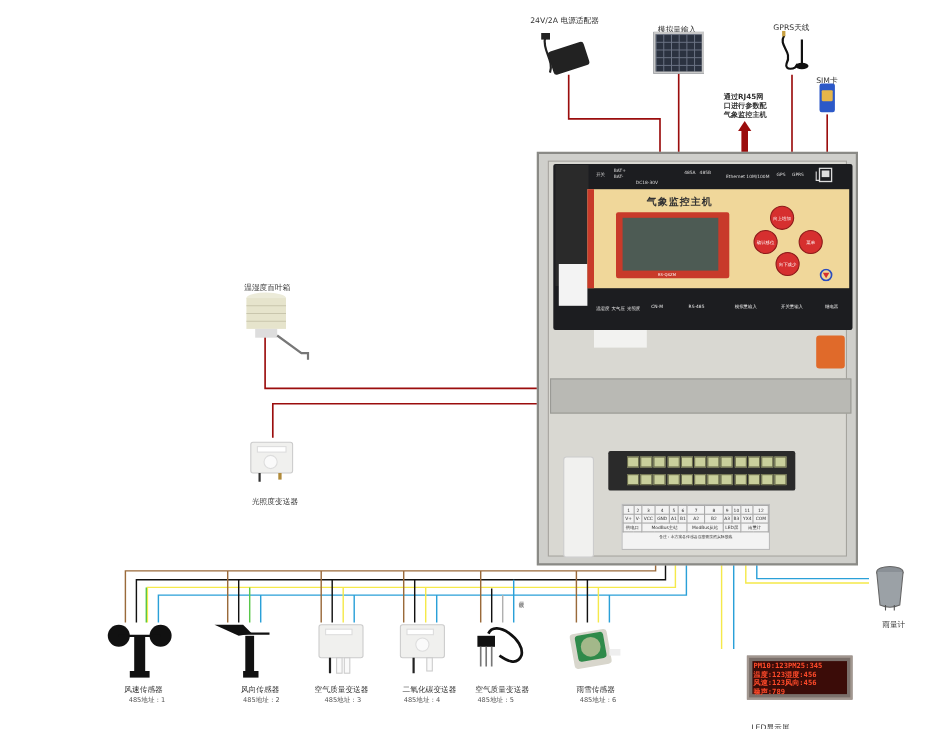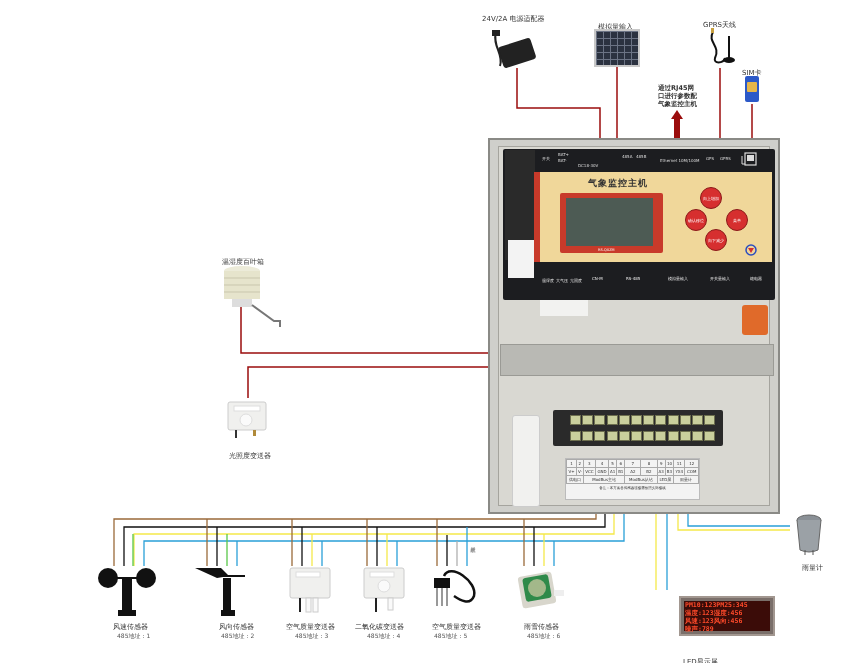--- a/index.html
+++ b/index.html
@@ -307,7 +307,7 @@
 <div class="sub" style="left:221px;top:632px;">485地址：2</div>
 <div class="label" style="left:286px;top:622px;">空气质量变送器</div>
 <div class="sub" style="left:295px;top:632px;">485地址：3</div>
-<div class="label" style="left:355px;top:622px;">二氧化碳变送器</div>
+<div class="label" style="left:366px;top:622px;">二氧化碳变送器</div>
 <div class="sub" style="left:367px;top:632px;">485地址：4</div>
 <div class="label" style="left:432px;top:622px;">空气质量变送器</div>
 <div class="sub" style="left:434px;top:632px;">485地址：5</div>

